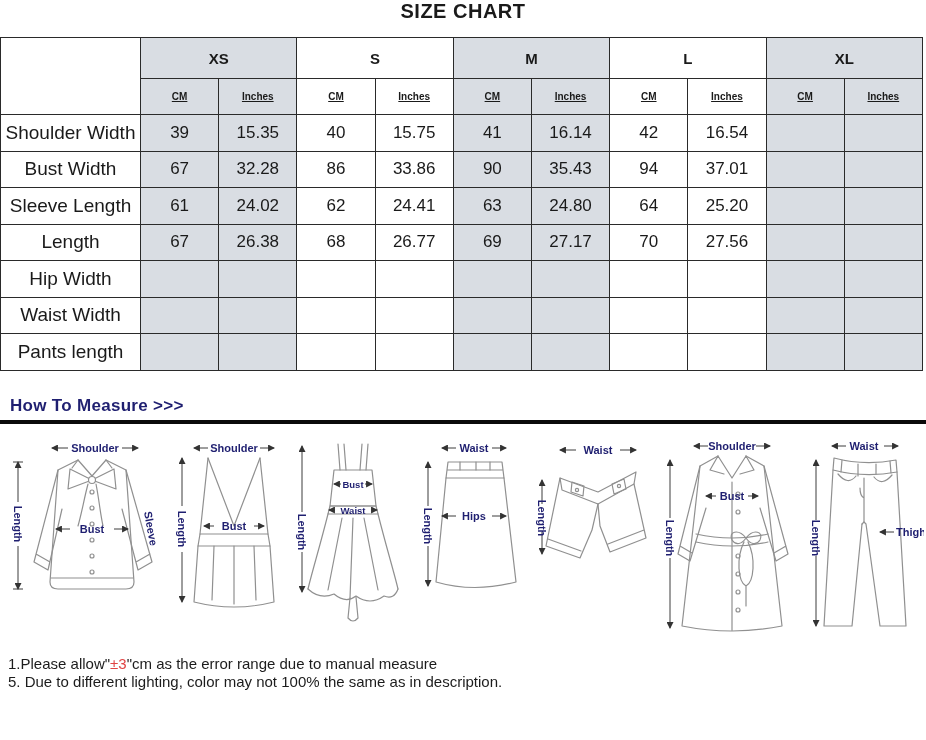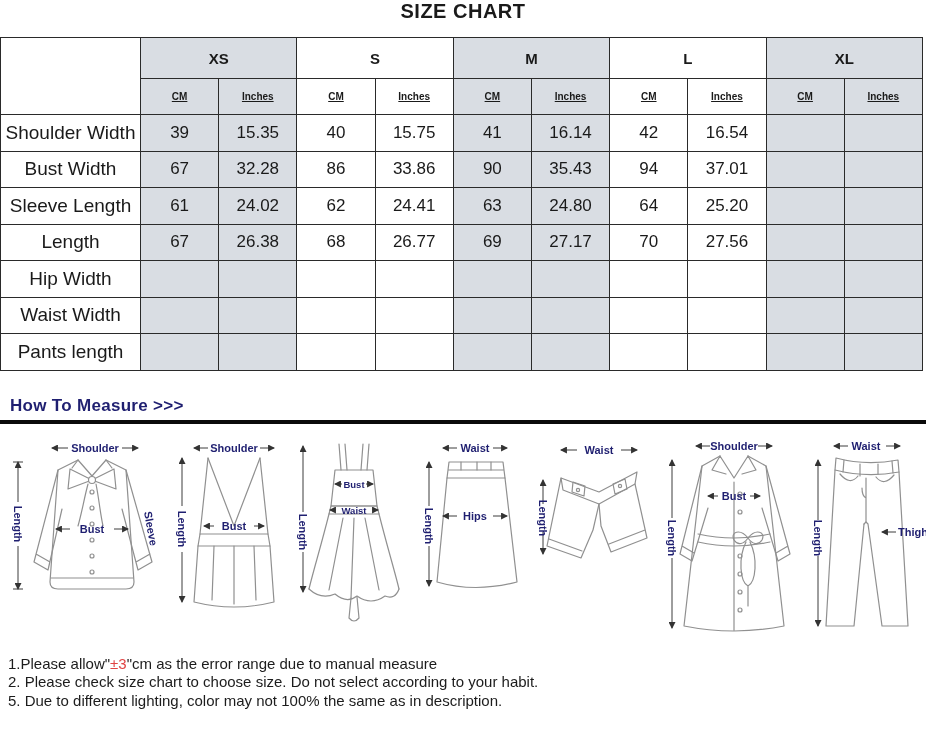--- a/index.html
+++ b/index.html
@@ -36,7 +36,7 @@
   }
   .rule{height:4px;background:#0a0a0a;width:926px;}
   .figures{
-    display:flex;align-items:flex-start;margin-top:10px;height:205px;width:926px;justify-content:space-between;
+    display:flex;align-items:flex-start;margin-top:10px;height:205px;width:926px;
   }
   .figures svg{display:block;flex:0 0 auto;}
   .sk{fill:none;stroke:var(--sketch);stroke-width:1.2;stroke-linecap:round;stroke-linejoin:round;}

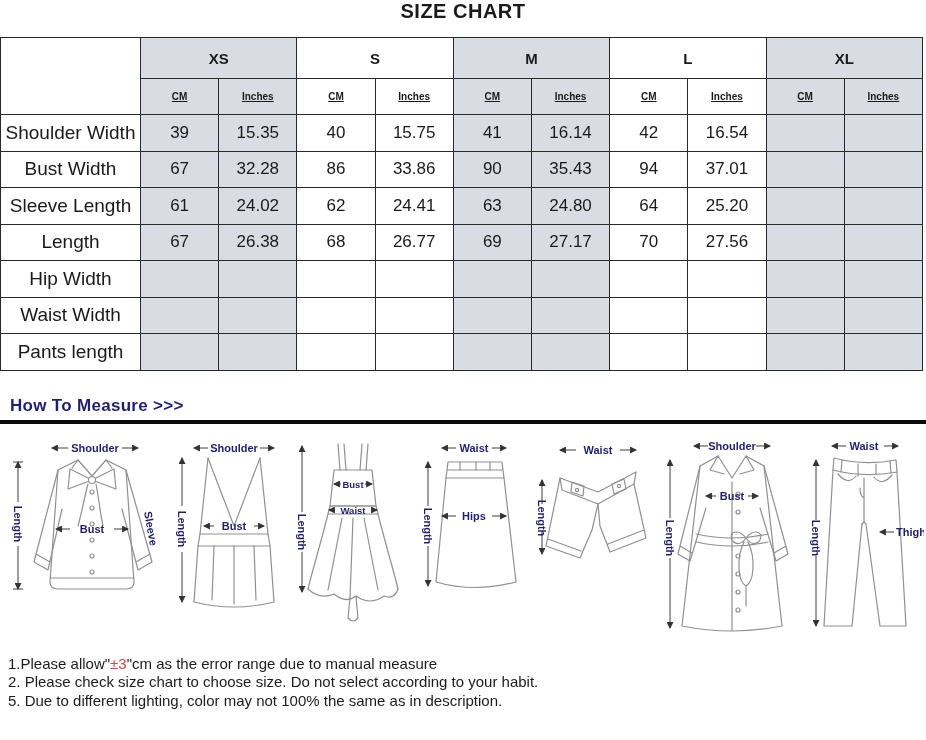--- a/index.html
+++ b/index.html
@@ -337,7 +337,6 @@
 
 <div class="notes">
   <div><span>1.Please allow"</span><span class="red">±3</span><span>"cm as the error range due to manual measure</span></div>
-  <div>2. Please check size chart to choose size. Do not select according to your habit.</div>
   <div>5. Due to different lighting, color may not 100% the same as in description.</div>
 </div>
 

